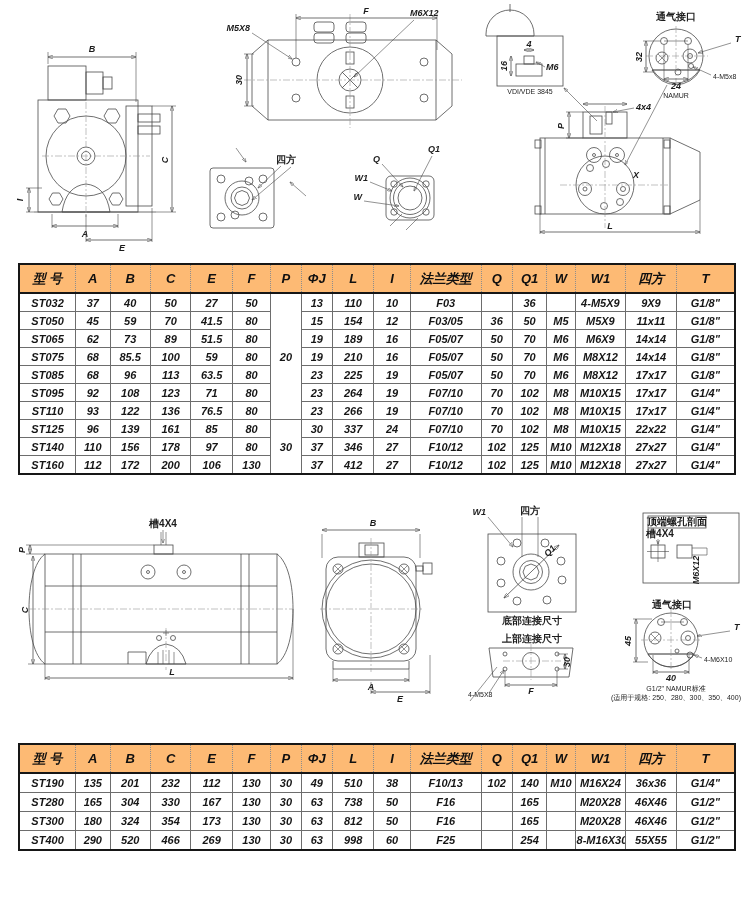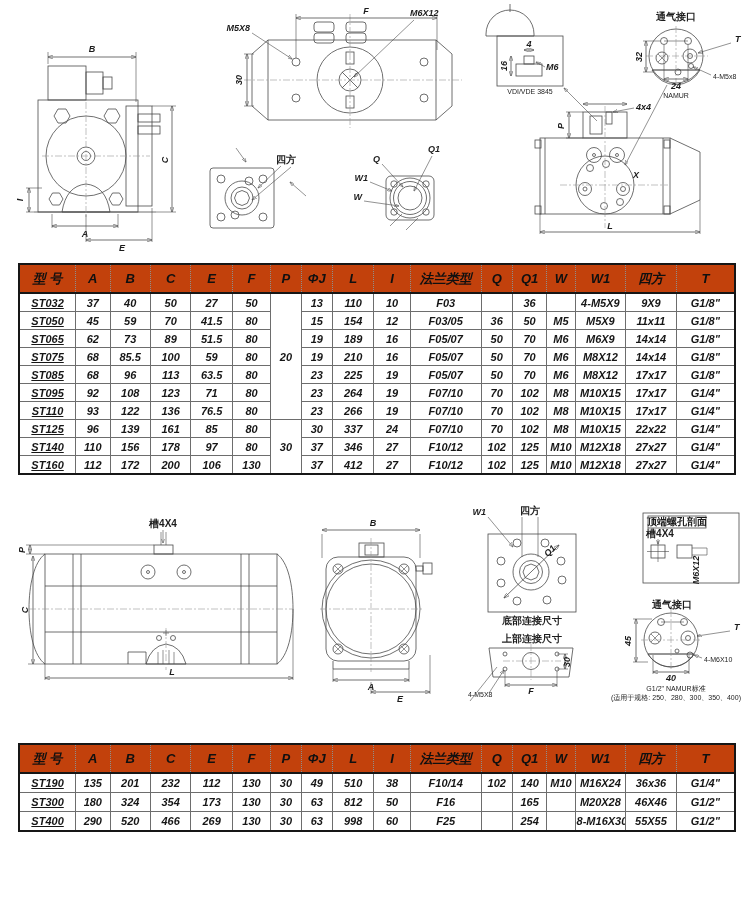--- a/index.html
+++ b/index.html
@@ -19,7 +19,7 @@
   table.spec{position:absolute;left:18px;width:718px;border-collapse:collapse;table-layout:fixed;
              background:#fff;border:2px solid #161616;}
   #t1{top:263px;} #t2{top:743px;}
-  .spec th{background:#c2410c;border-bottom:2px solid #161616;border-left:1px dotted #8d8d8d;
+  .spec th{background:#fdba74;border-bottom:2px solid #161616;border-left:1px dotted #8d8d8d;
            font:italic 700 13px "Liberation Sans",sans-serif;color:#101010;height:27px;padding:0;}
   .spec th:first-child{border-left:none;}
   .spec td{border:1px solid #6d6d6d;text-align:center;vertical-align:middle;

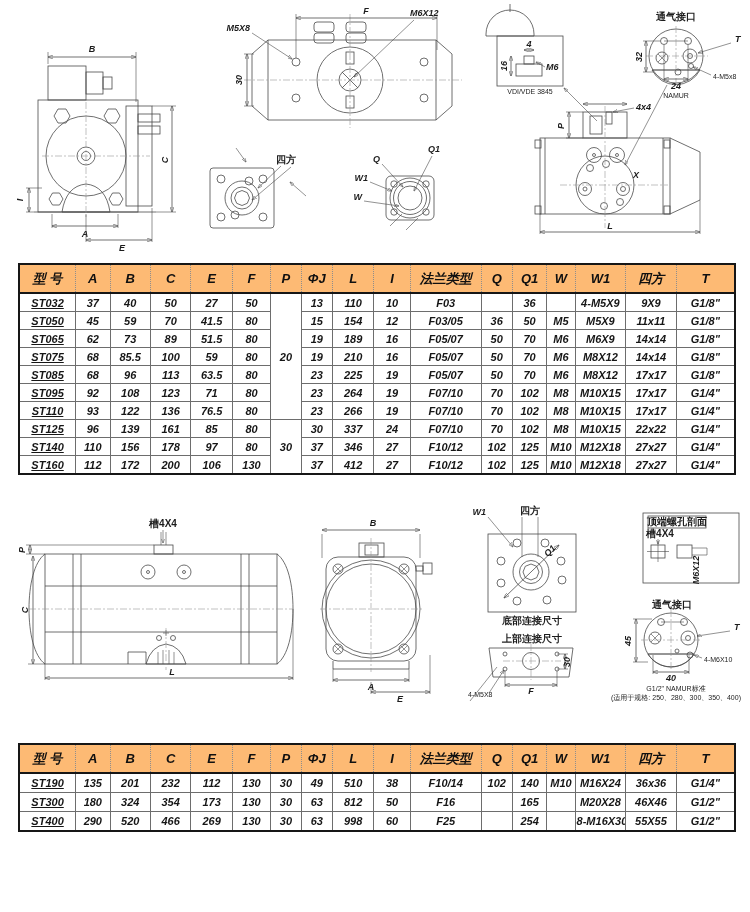--- a/index.html
+++ b/index.html
@@ -26,7 +26,7 @@
            font:italic 600 11px "Liberation Sans",sans-serif;color:#161616;
            height:17px;padding:0 1px;white-space:nowrap;overflow:hidden;}
   #t2 td{height:18px;}
-  .spec td.model{font-weight:700;text-decoration:underline;}
+  .spec td.model{font-weight:700;}
   .spec tr.group-start td{border-top:1.5px solid #3a3a3a;}
 </style>
 </head>

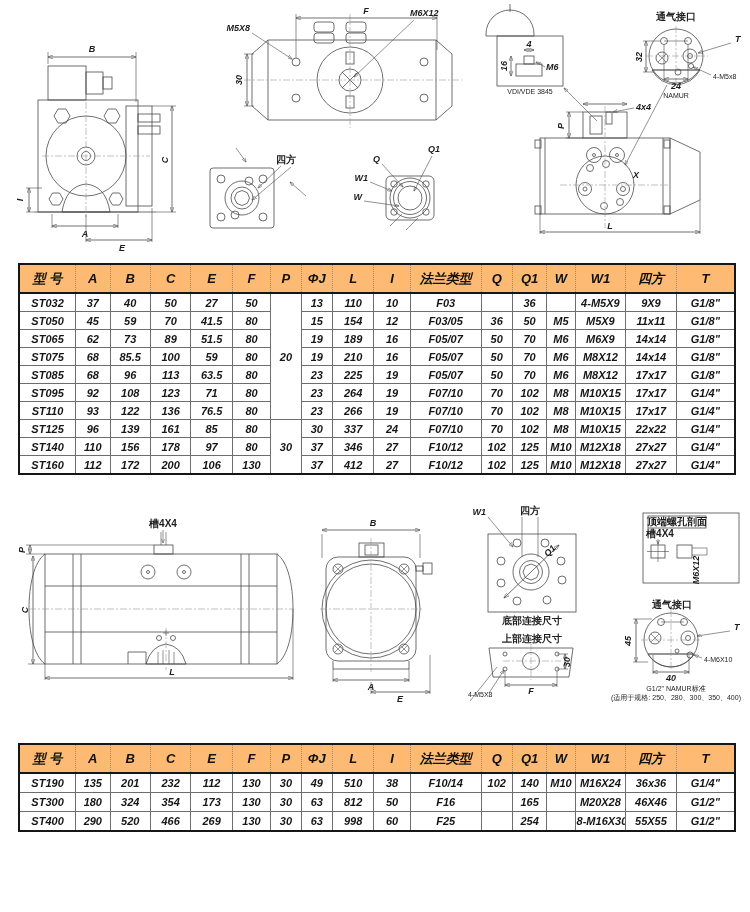--- a/index.html
+++ b/index.html
@@ -724,7 +724,7 @@
           <td>49</td>
           <td>510</td>
           <td>38</td>
-          <td>F10/14</td>
+          <td>F10/13</td>
           <td>102</td>
           <td>140</td>
           <td>M10</td>

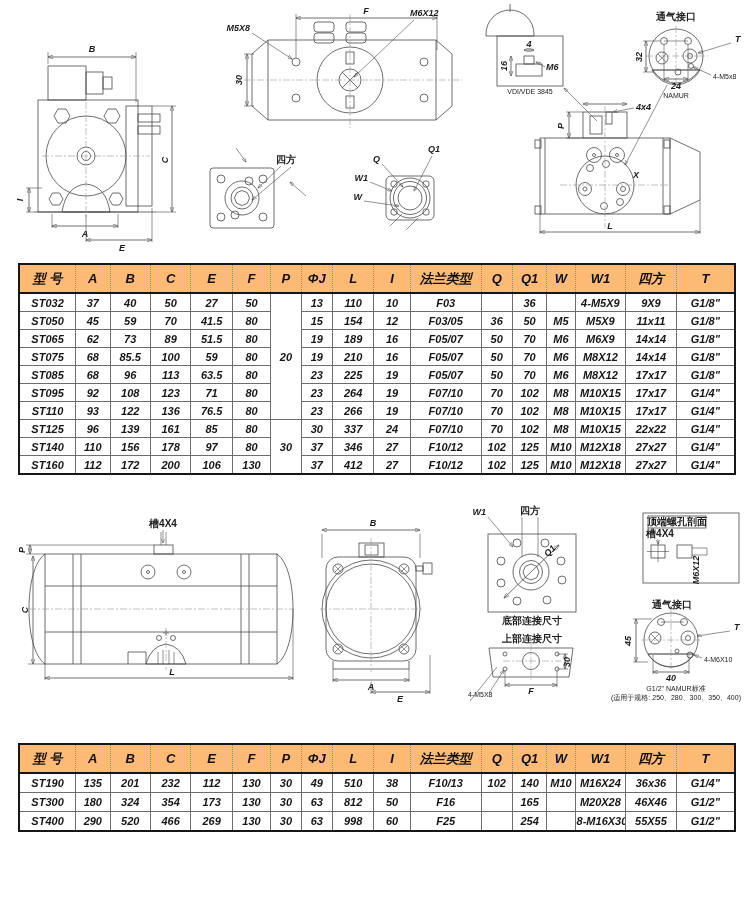--- a/index.html
+++ b/index.html
@@ -733,6 +733,25 @@
           <td>G1/4"</td>
         </tr>
         <tr>
+          <td class="model">ST280</td>
+          <td>165</td>
+          <td>304</td>
+          <td>330</td>
+          <td>167</td>
+          <td>130</td>
+          <td>30</td>
+          <td>63</td>
+          <td>738</td>
+          <td>50</td>
+          <td>F16</td>
+          <td></td>
+          <td>165</td>
+          <td></td>
+          <td>M20X28</td>
+          <td>46X46</td>
+          <td>G1/2"</td>
+        </tr>
+        <tr>
           <td class="model">ST300</td>
           <td>180</td>
           <td>324</td>

